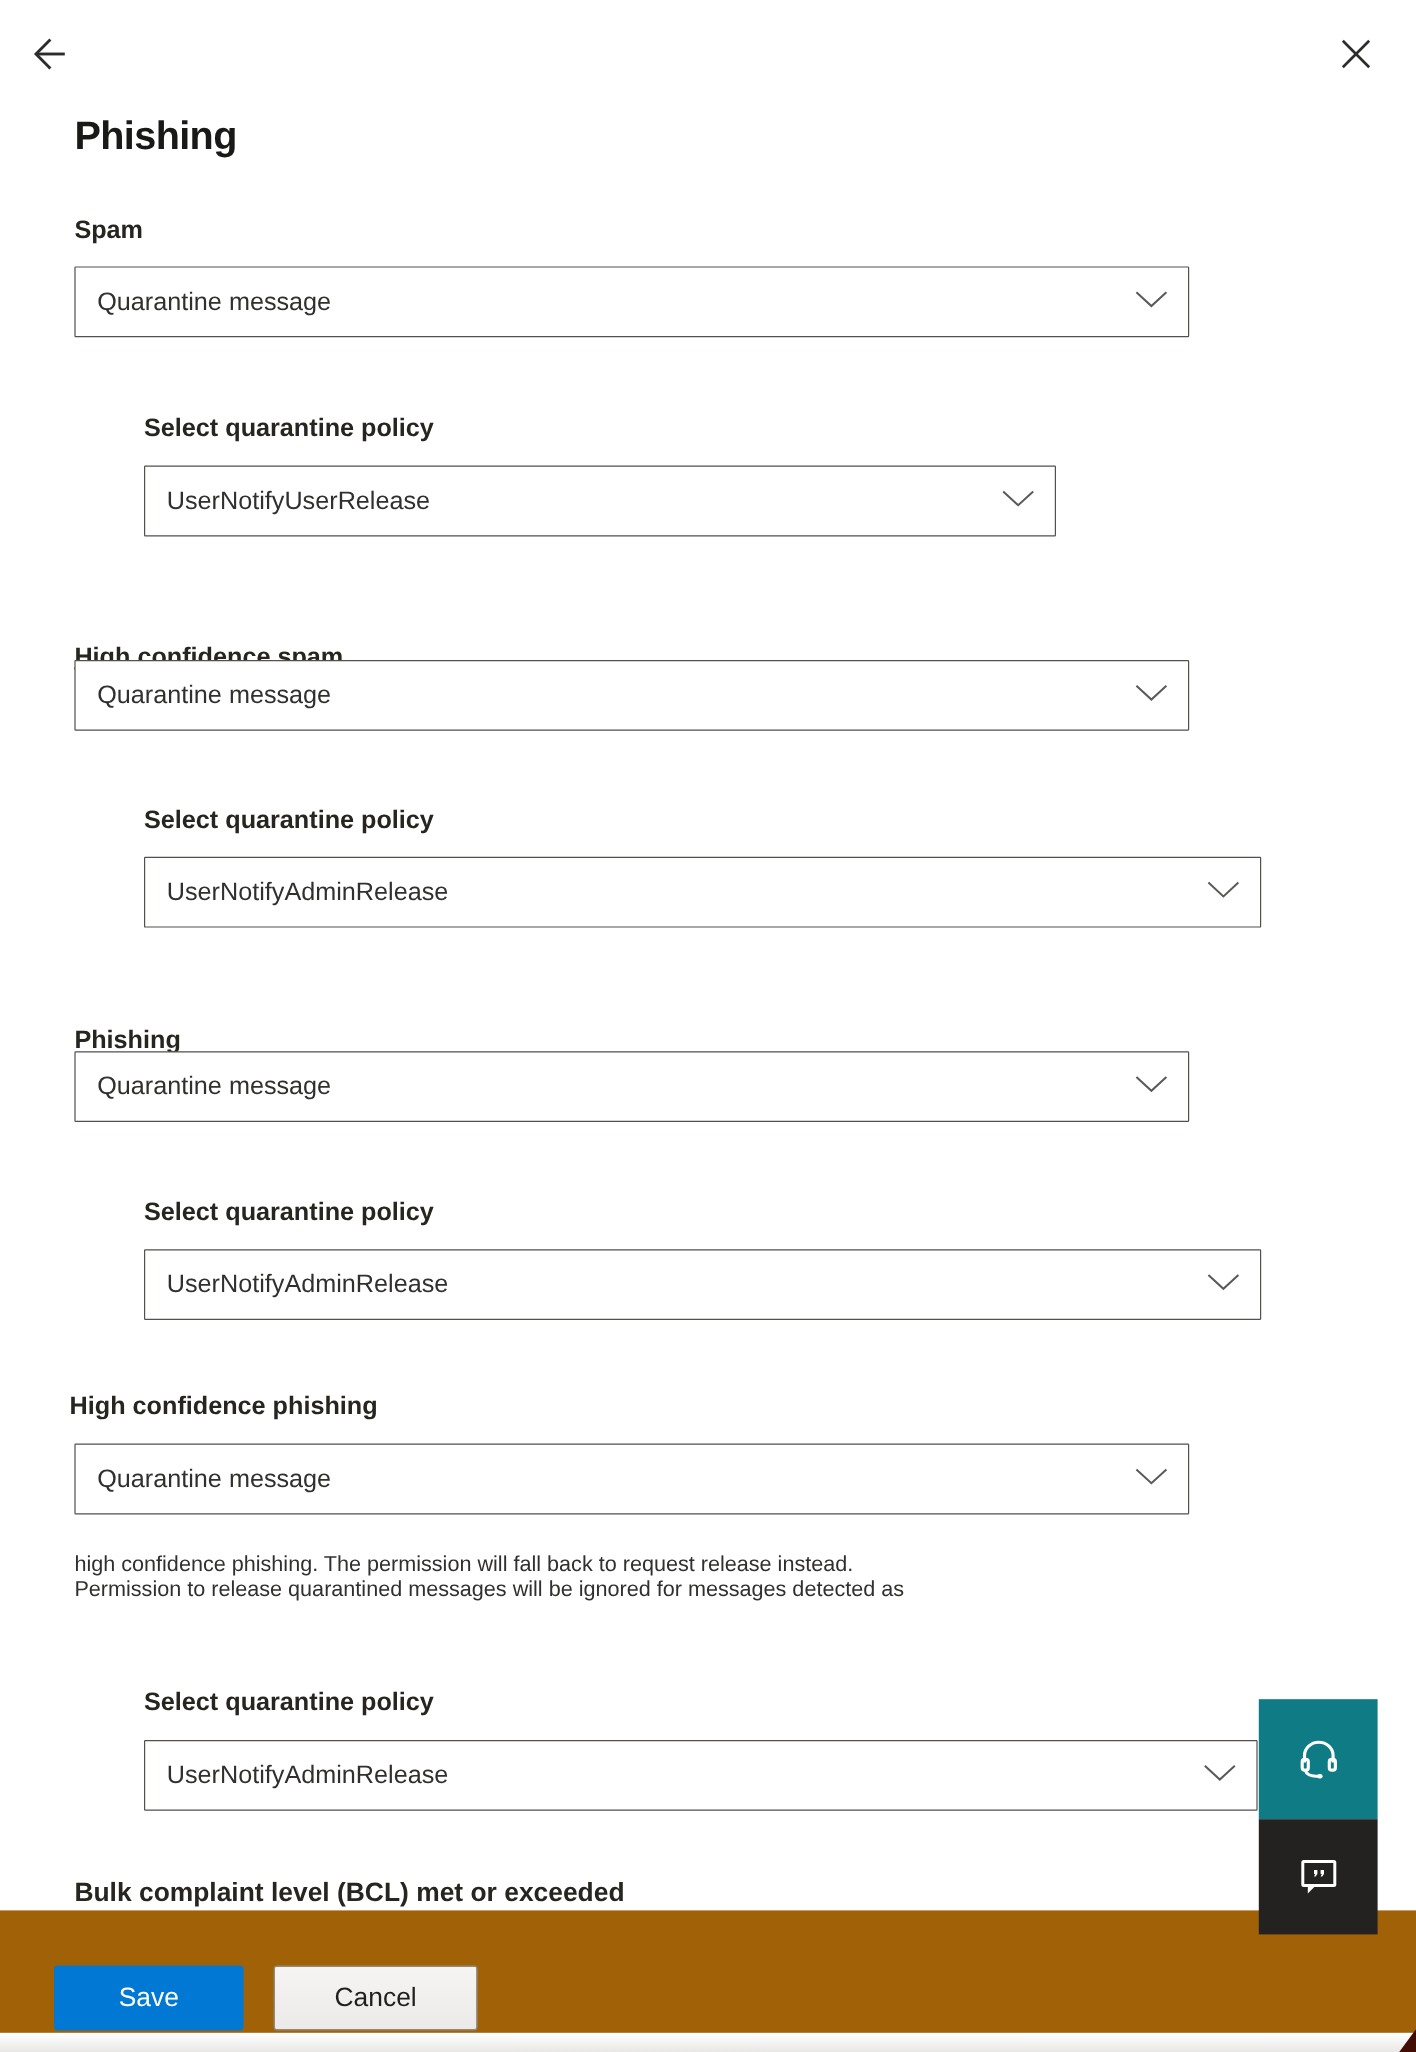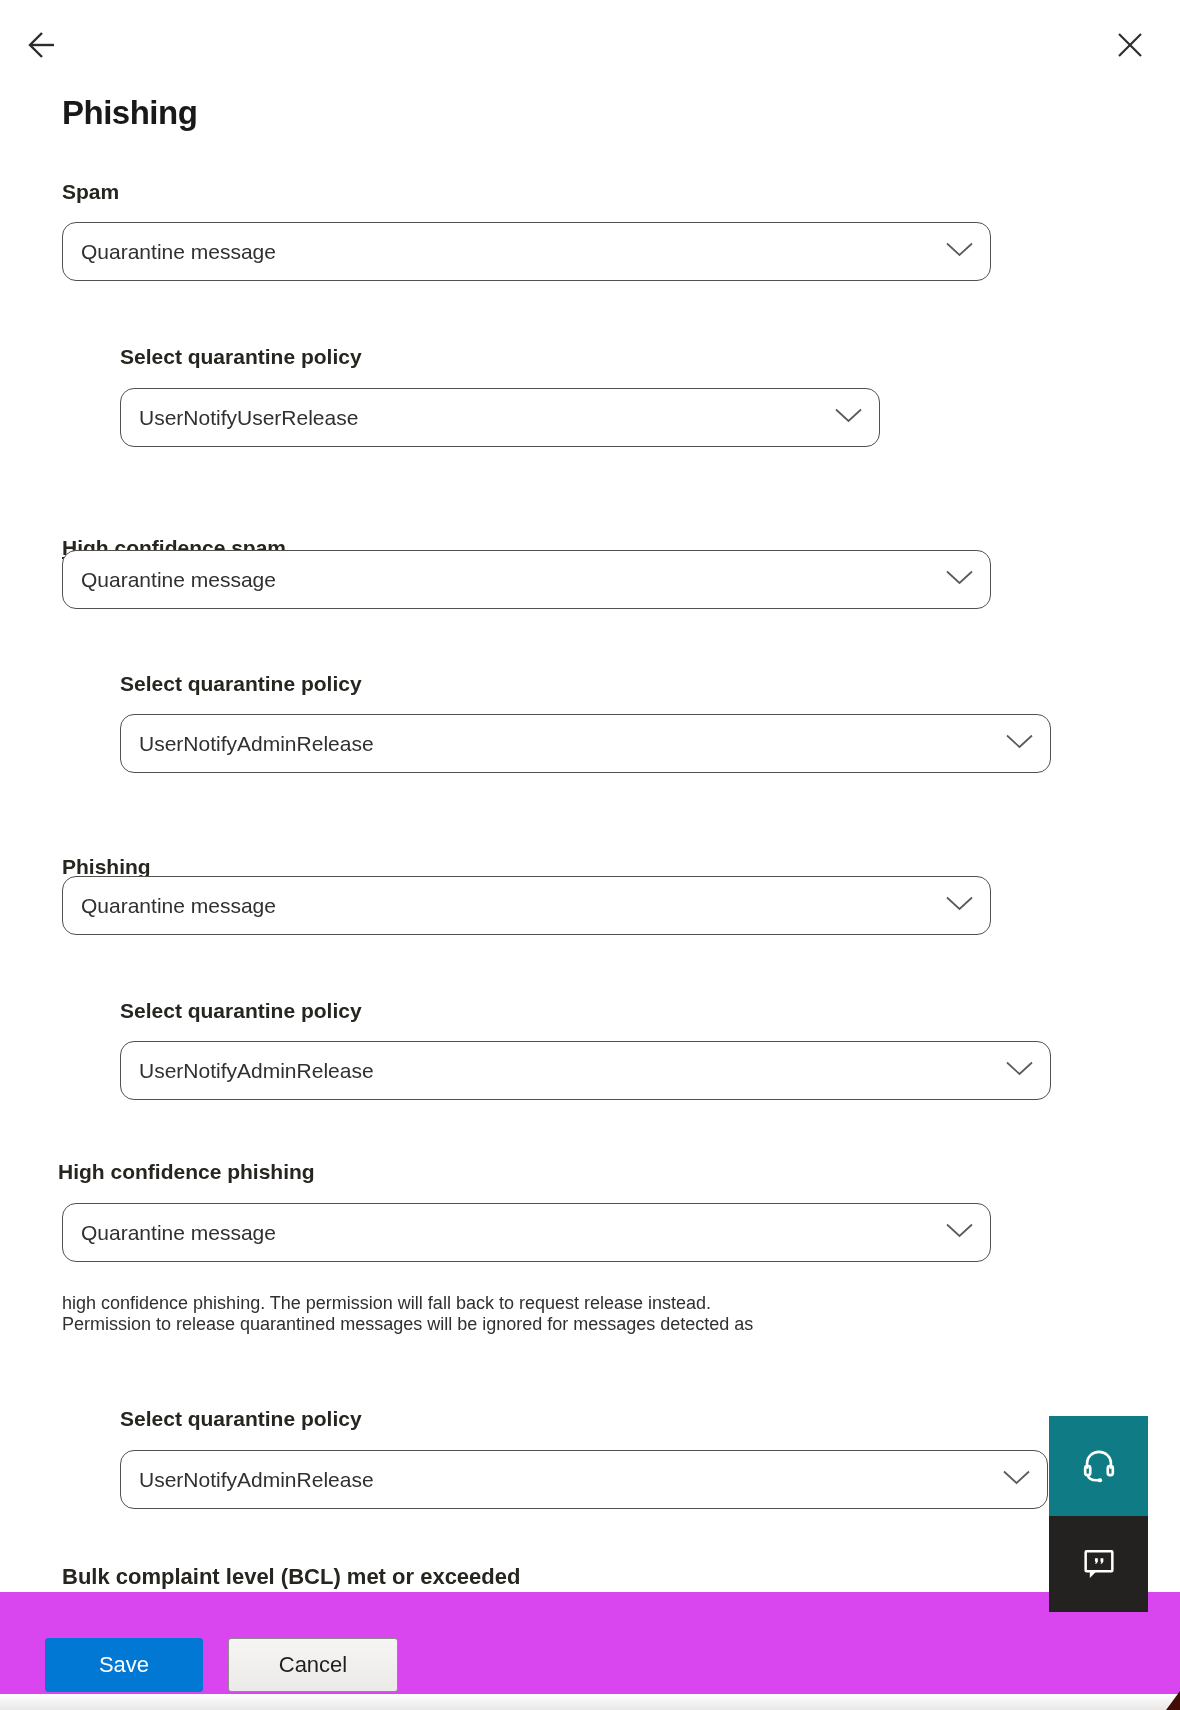--- a/index.html
+++ b/index.html
@@ -33,7 +33,7 @@
     height: 59px;
     background: #ffffff;
     border: 1.5px solid #53504e;
-    border-radius: 14px;
+    border-radius: 1px;
     display: flex; align-items: center; justify-content: space-between;
     padding: 0 17px 0 18px;
     cursor: pointer;

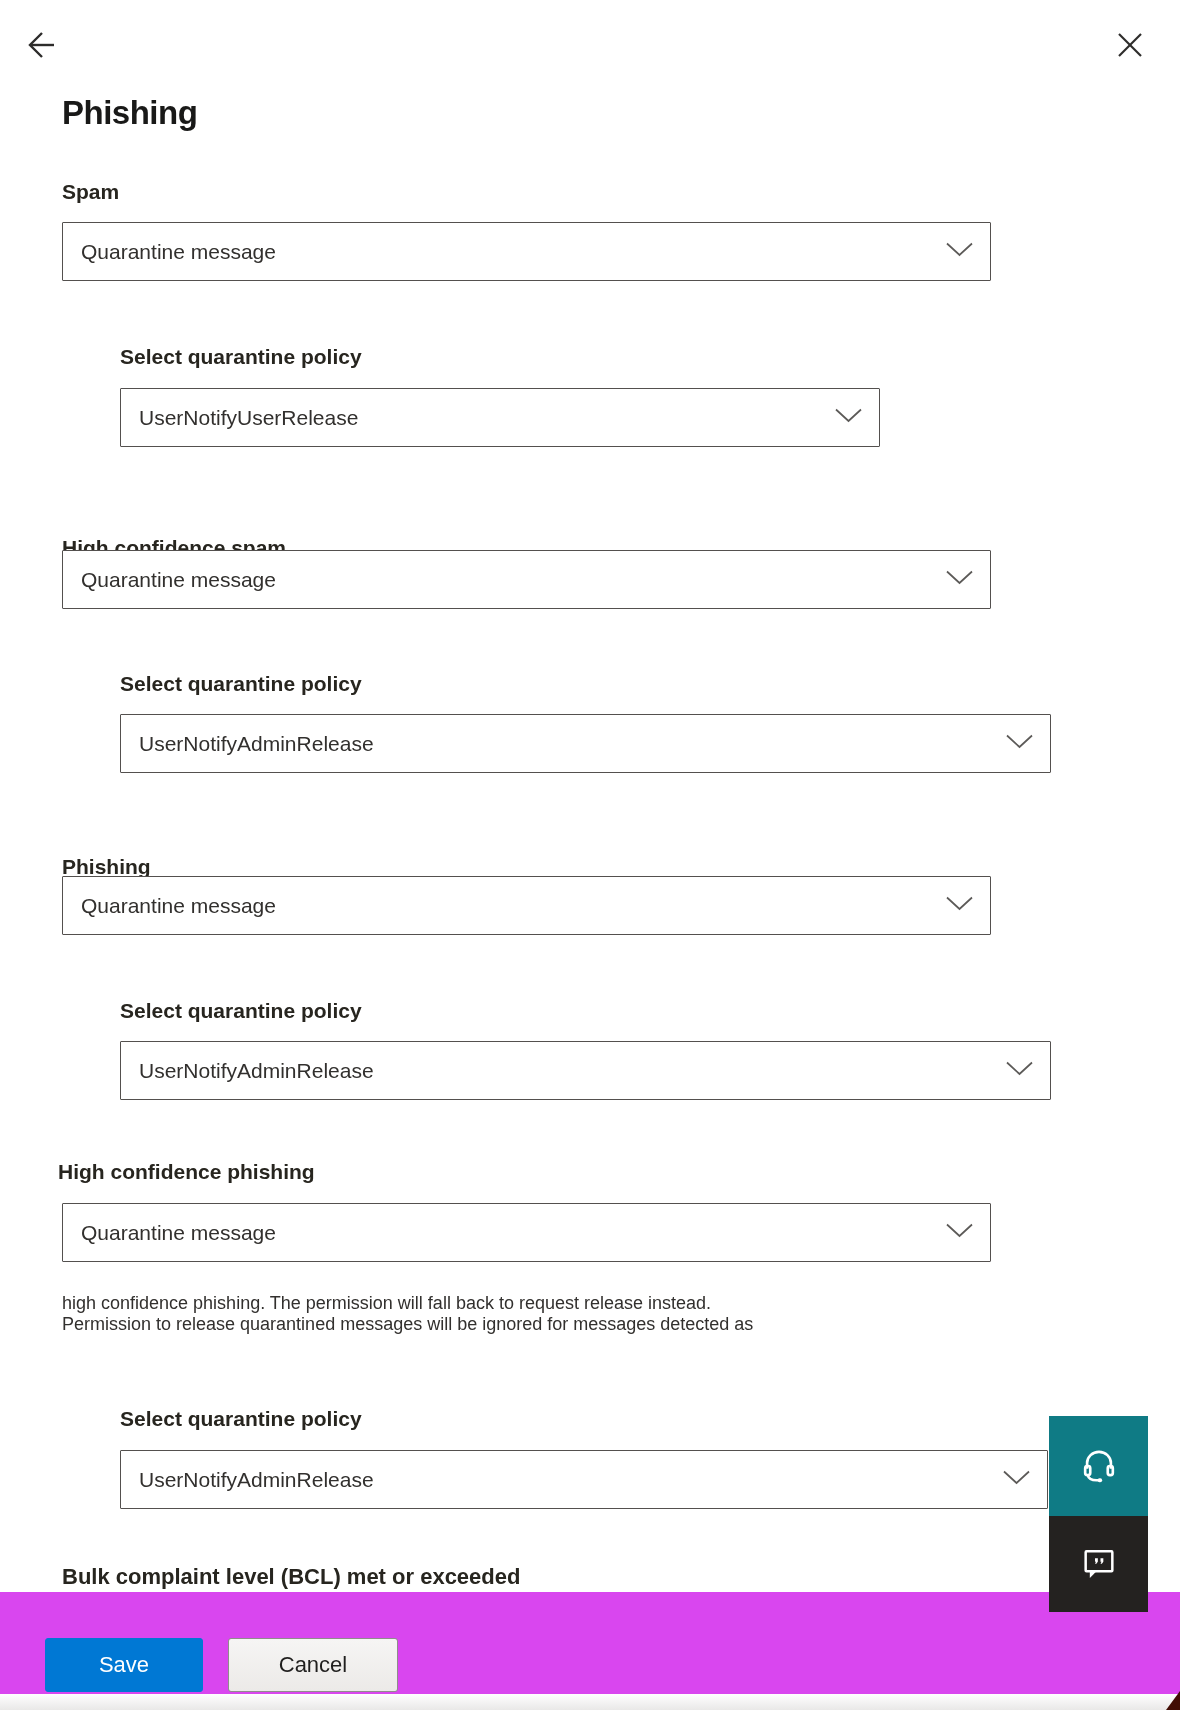--- a/index.html
+++ b/index.html
@@ -54,7 +54,7 @@
   }
   .footer {
     position: absolute; left: 0; top: 1592px; width: 1180px; height: 118px;
-    background: #d946ef;
+    background: #a16207;
   }
   .footer::after {
     content: ""; position: absolute; left: 0; bottom: 0; width: 100%; height: 16px;

